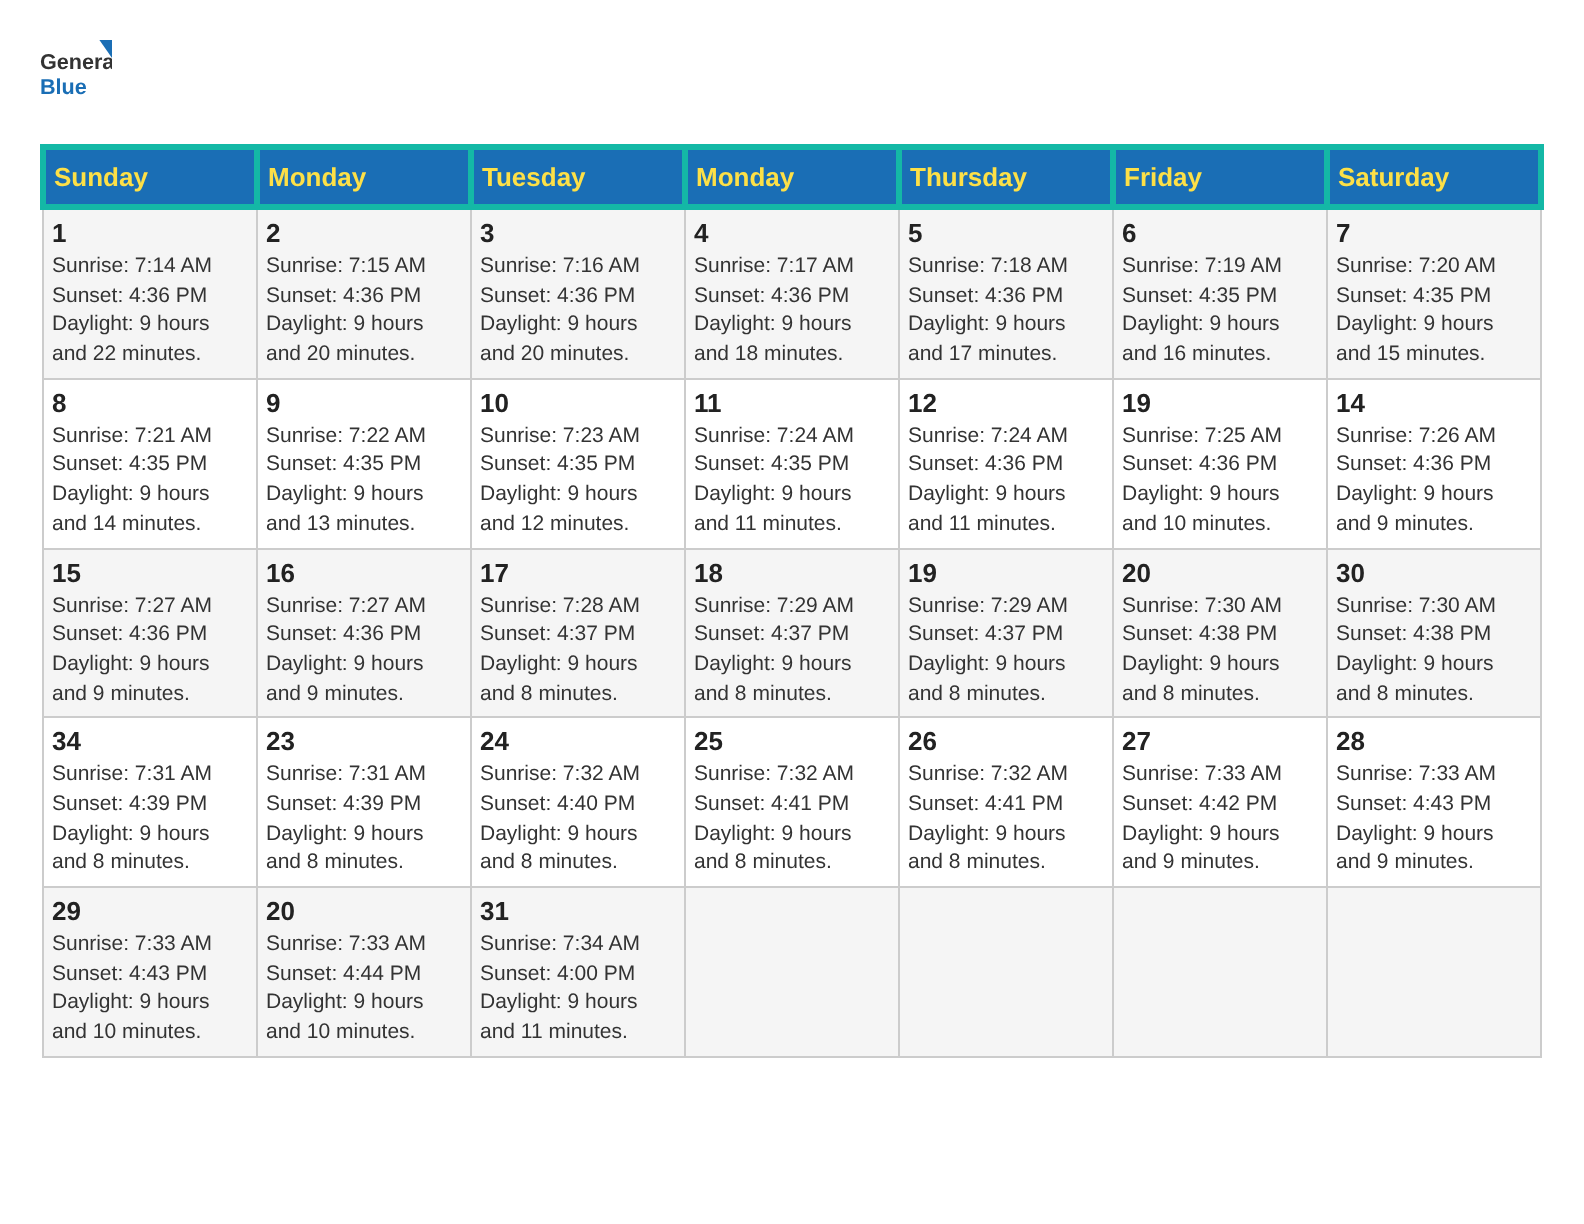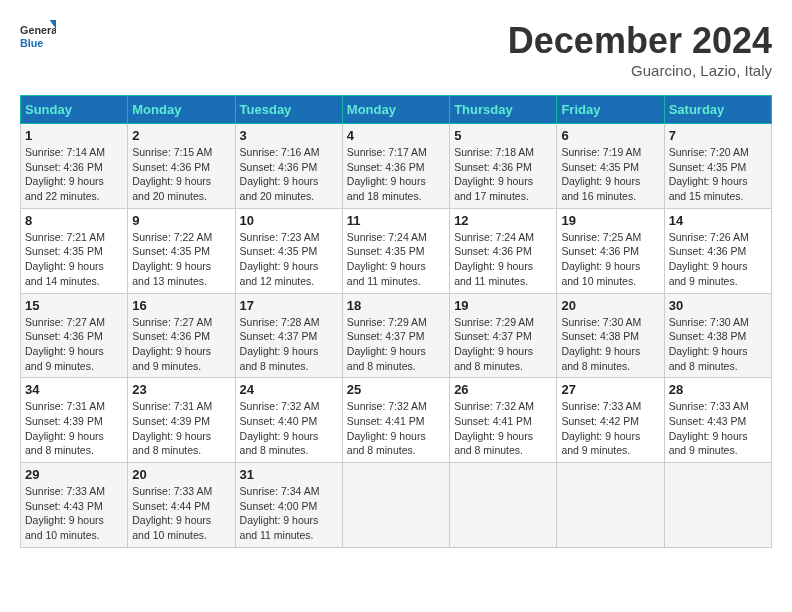--- a/index.html
+++ b/index.html
@@ -91,10 +91,6 @@
   </svg>
 
   </div>
-  <div class="title-area">
-    <div class="month-title">December 2024</div>
-    <div class="location">Guarcino, Lazio, Italy</div>
-  </div>
 </div>
 
 <table>

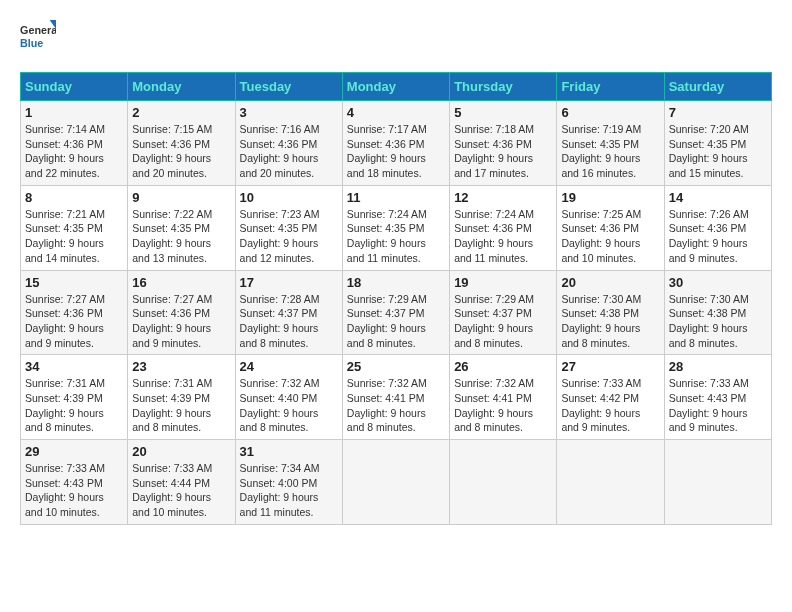--- a/index.html
+++ b/index.html
@@ -42,12 +42,12 @@
     }
     thead tr th {
       background: #1a6eb5;
-      color: #5eead4;
+      color: #fde047;
       padding: 6px 4px;
       text-align: left;
       font-size: 13px;
       font-weight: bold;
-      border: 1px solid #14b8a6;
+      border: 3px solid #14b8a6;
     }
     tbody tr td {
       border: 1px solid #ccc;

